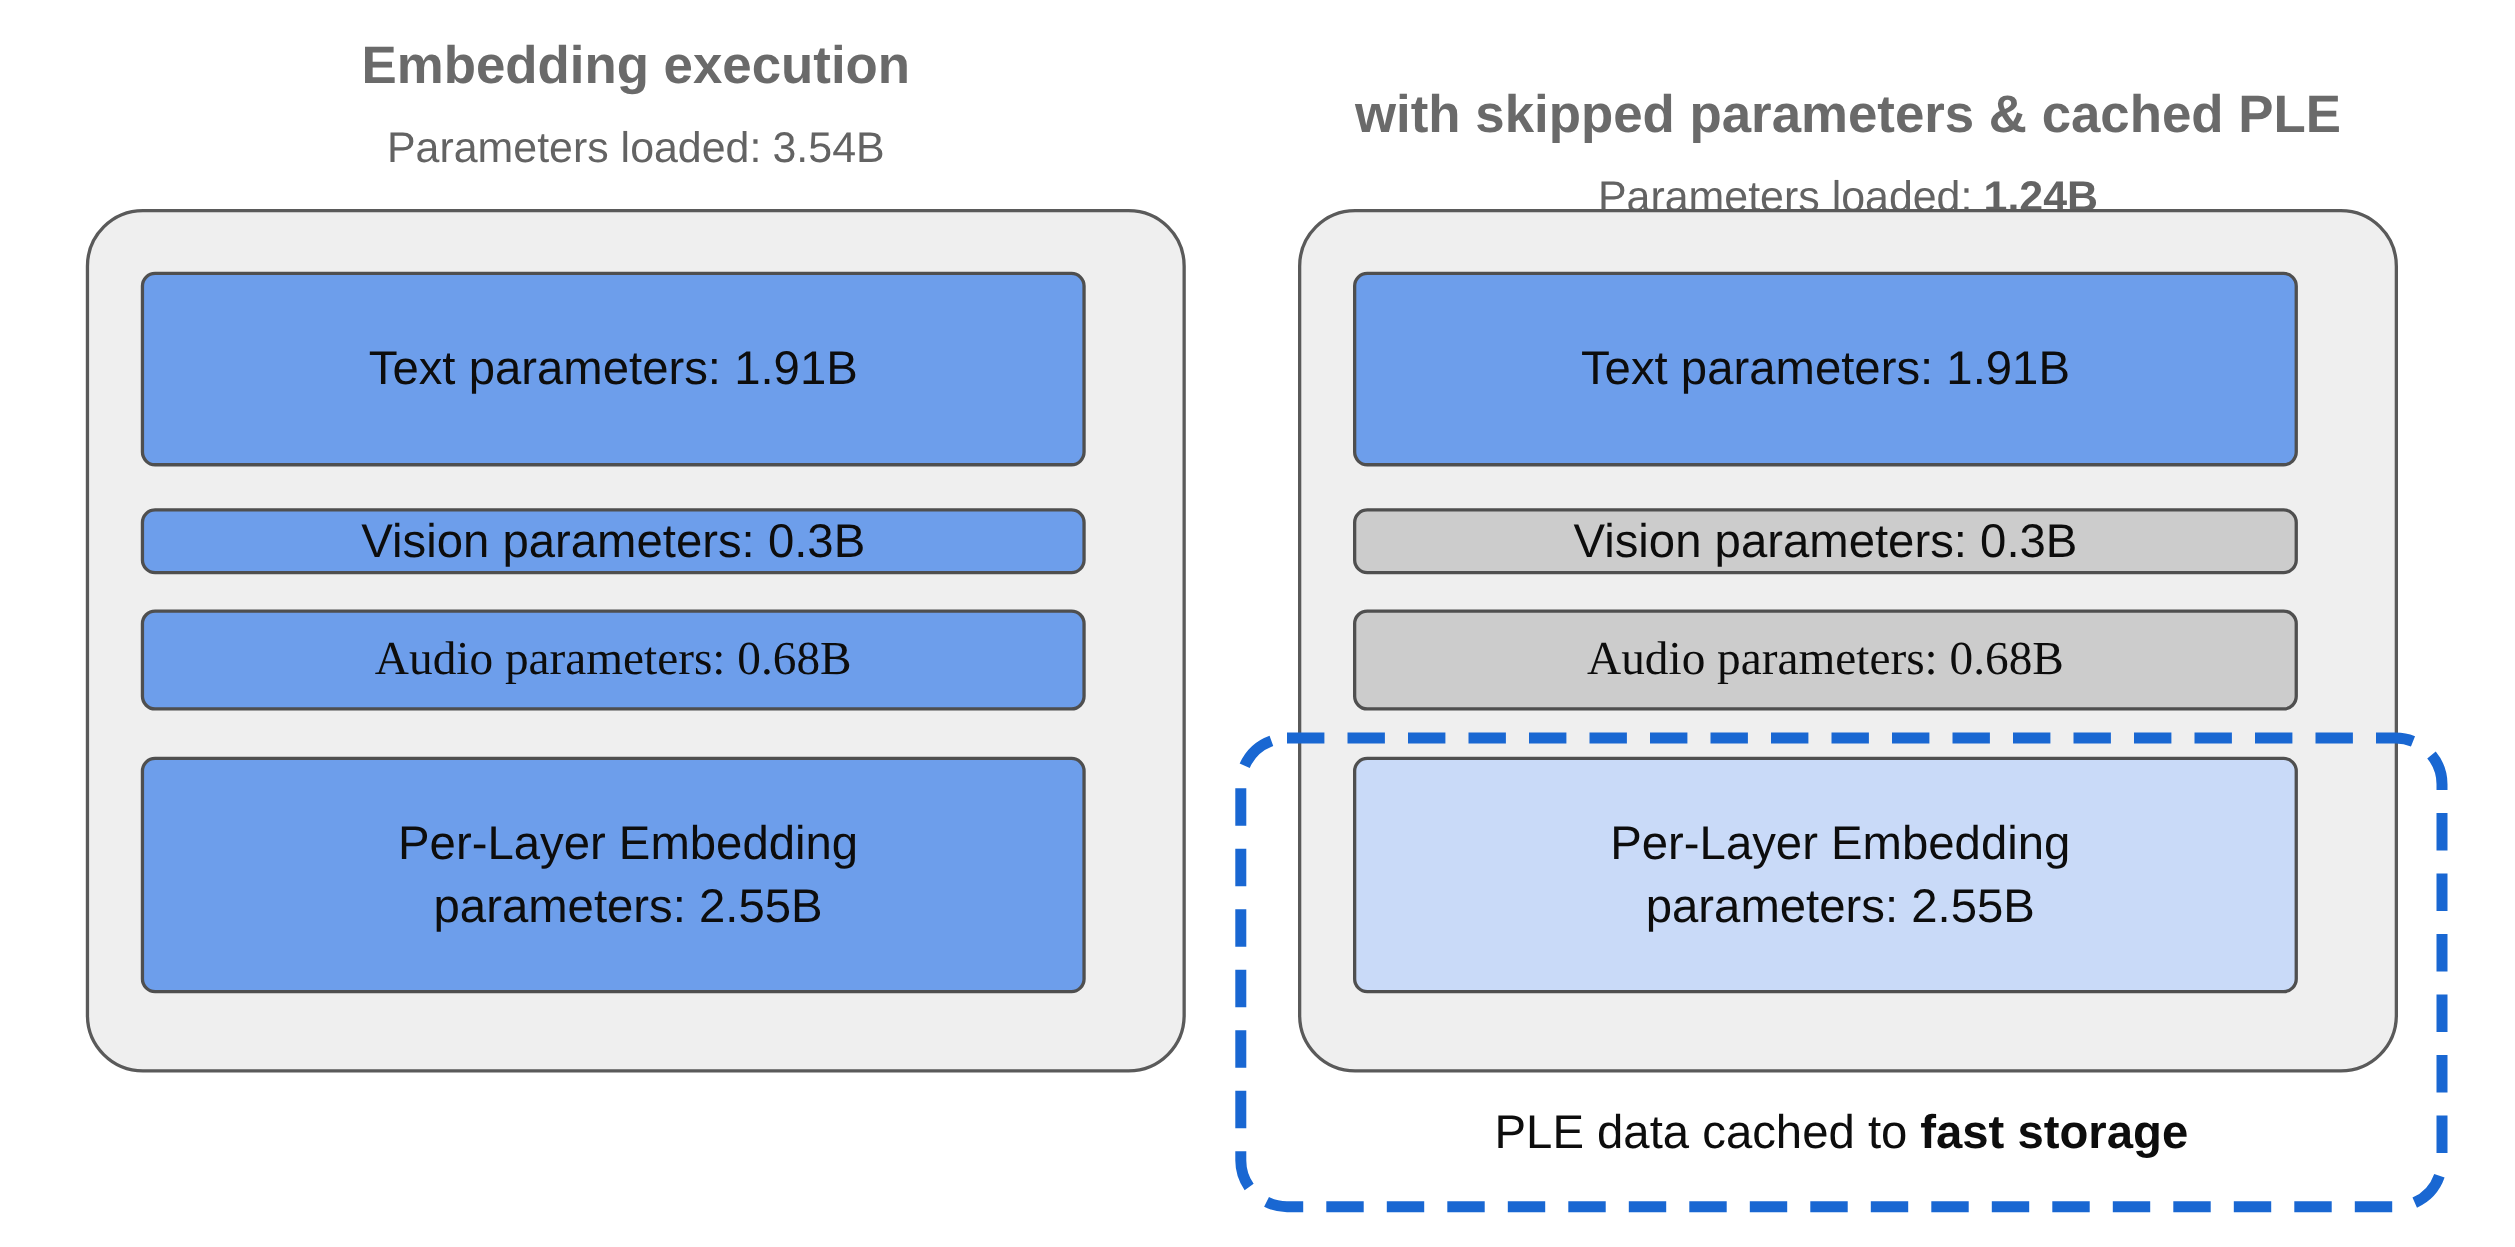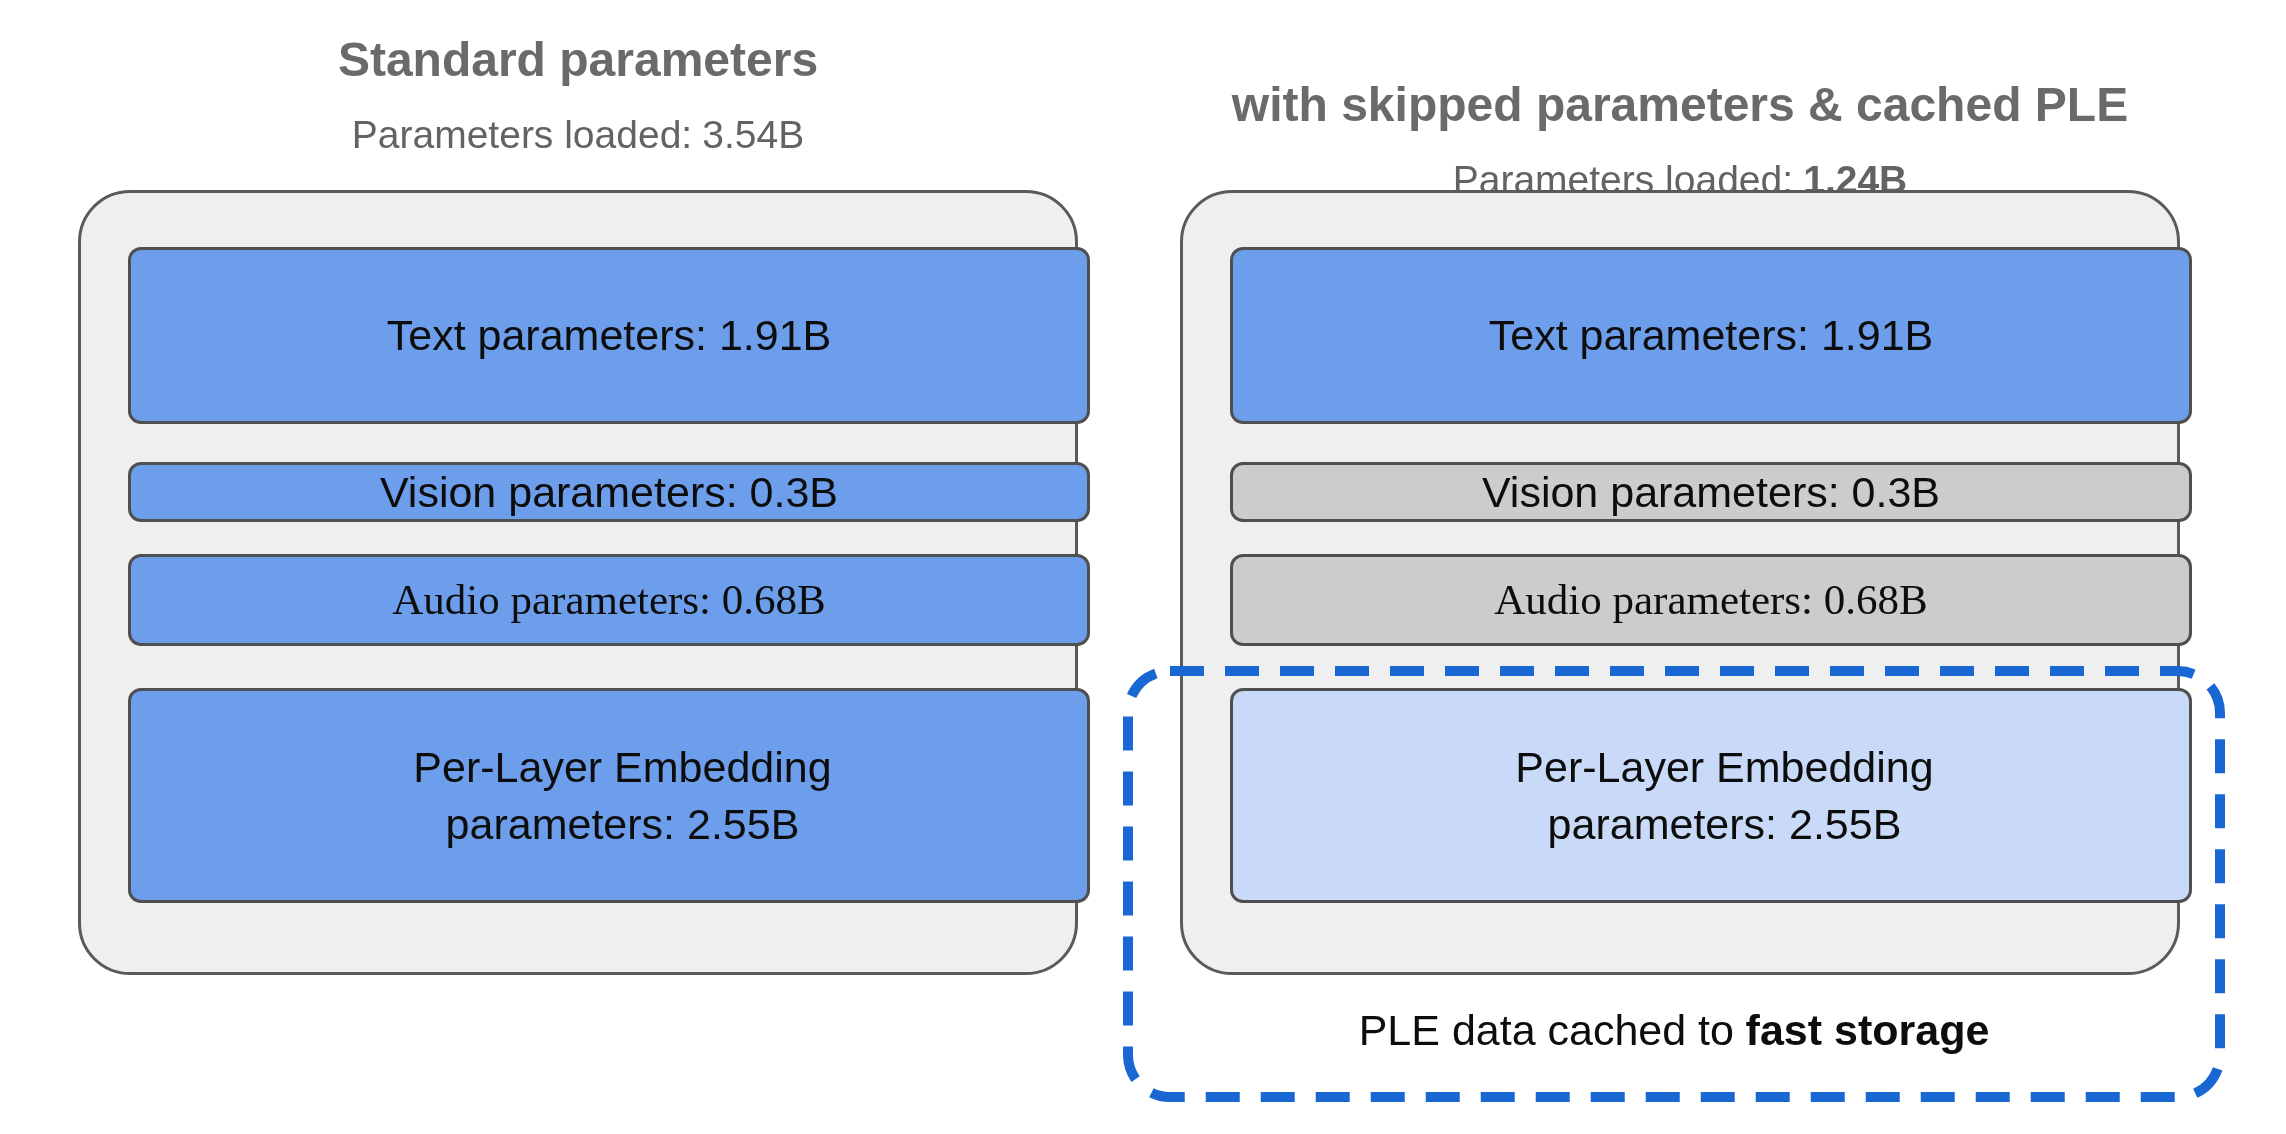--- a/index.html
+++ b/index.html
@@ -111,7 +111,7 @@
 <div id="stage">
 
   <div class="col-left">
-    <div id="left-title" class="panel-title">Standard parameters</div>
+    <div id="left-title" class="panel-title">Embedding execution</div>
     <div id="left-subtitle" class="panel-subtitle">
       <span>Parameters loaded:</span><span class="subtitle-value">3.54B</span>
     </div>

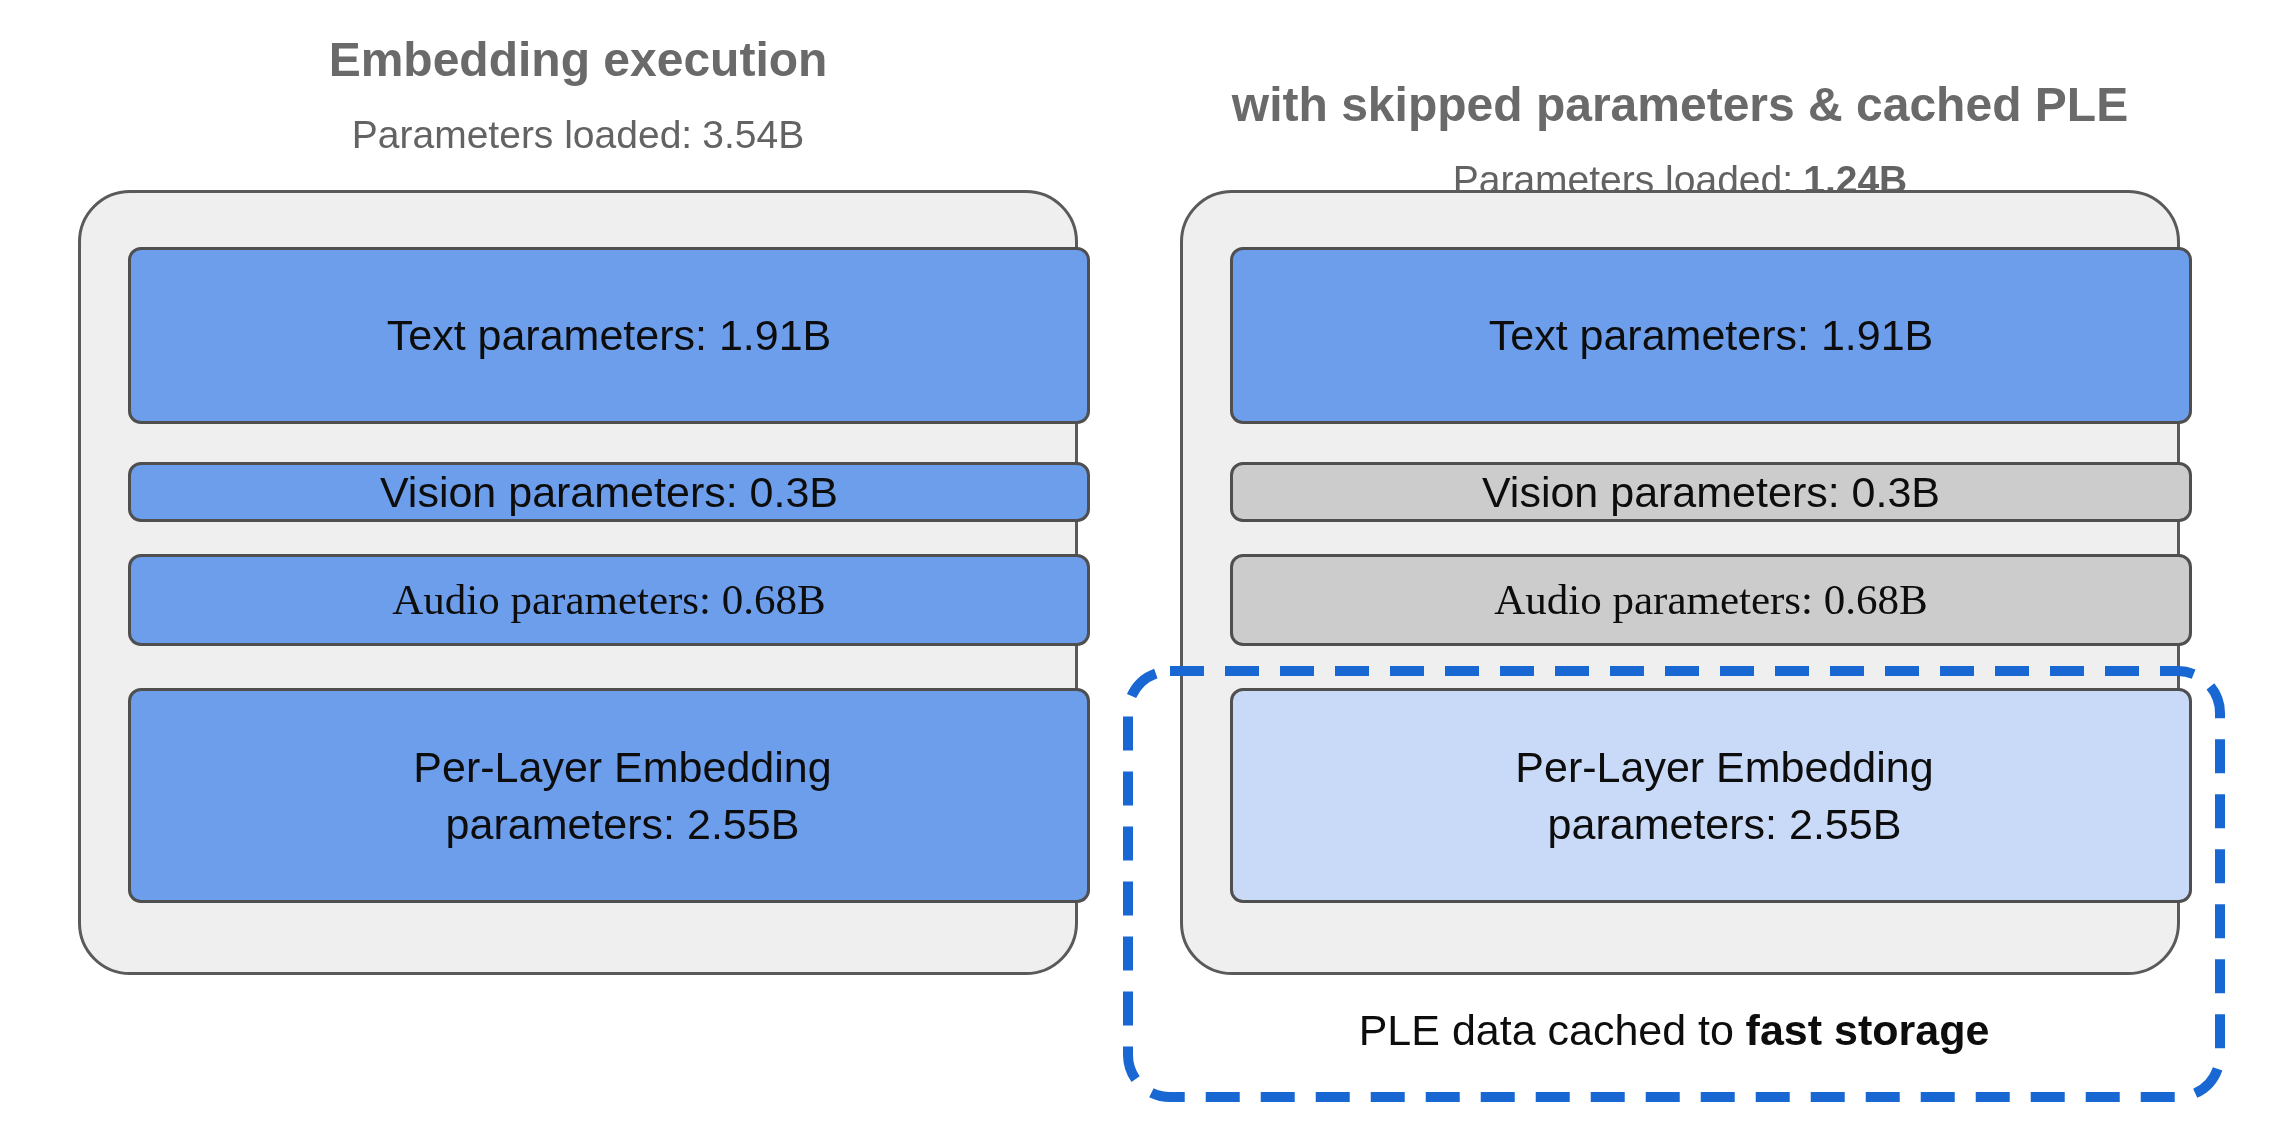--- a/index.html
+++ b/index.html
@@ -53,7 +53,7 @@
 
   .param-box {
     position: absolute;
-    width: 962px;
+    width: 859px;
     border: 3px solid var(--box-border, #4f4f4f);
     border-radius: 13px;
     box-sizing: border-box;

